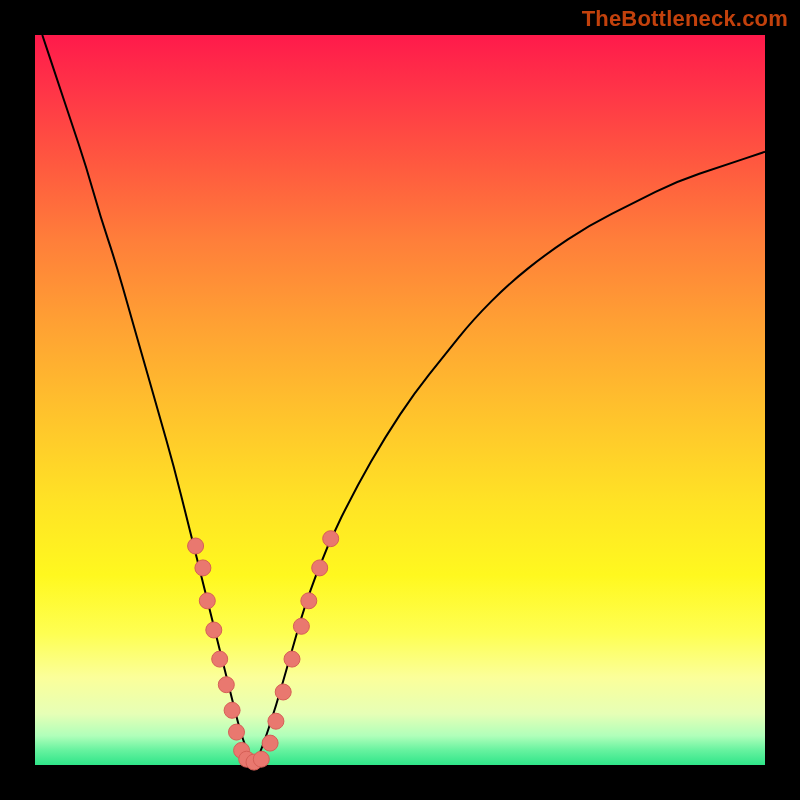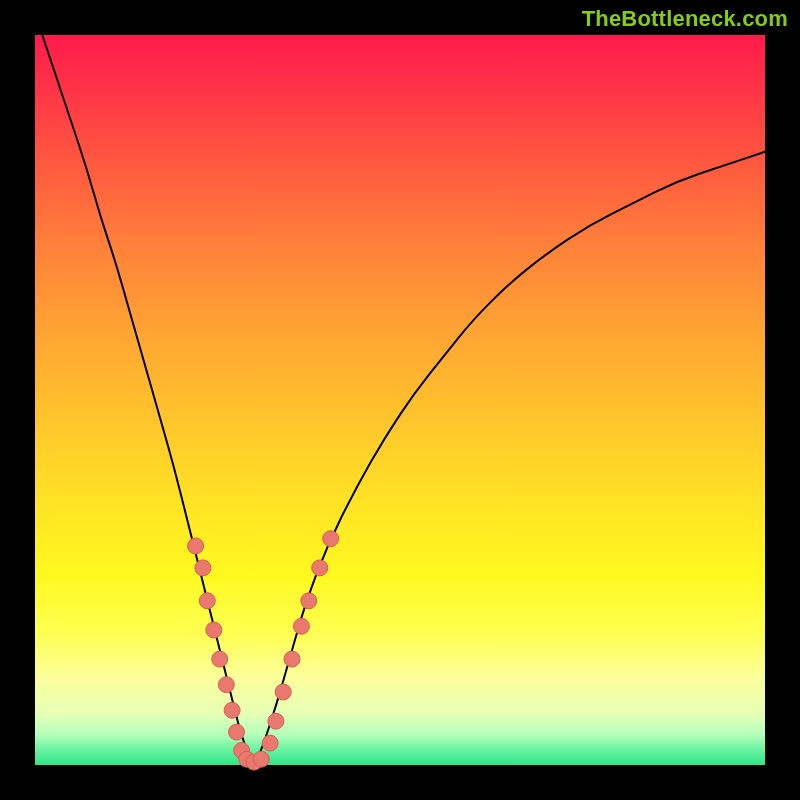--- a/index.html
+++ b/index.html
@@ -45,7 +45,7 @@
     position: absolute;
     top: 6px;
     right: 12px;
-    color: #84cc16;
+    color: #c2410c;
     font-size: 22px;
     font-weight: 600;
     letter-spacing: 0.2px;

